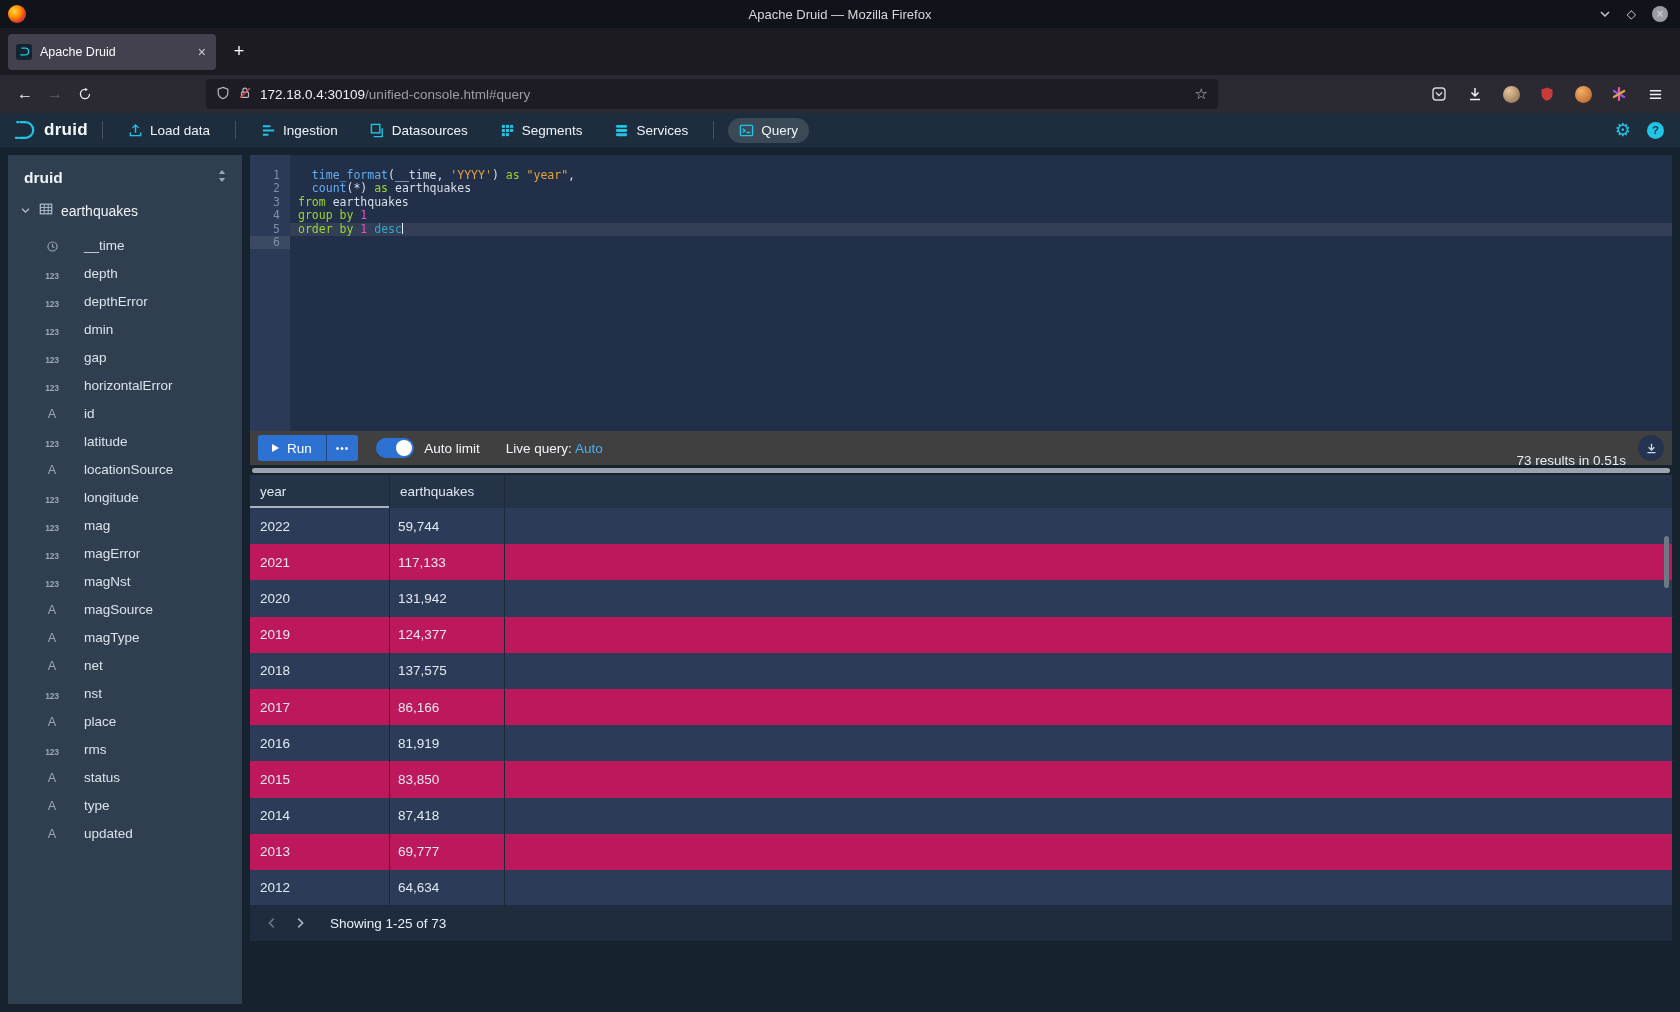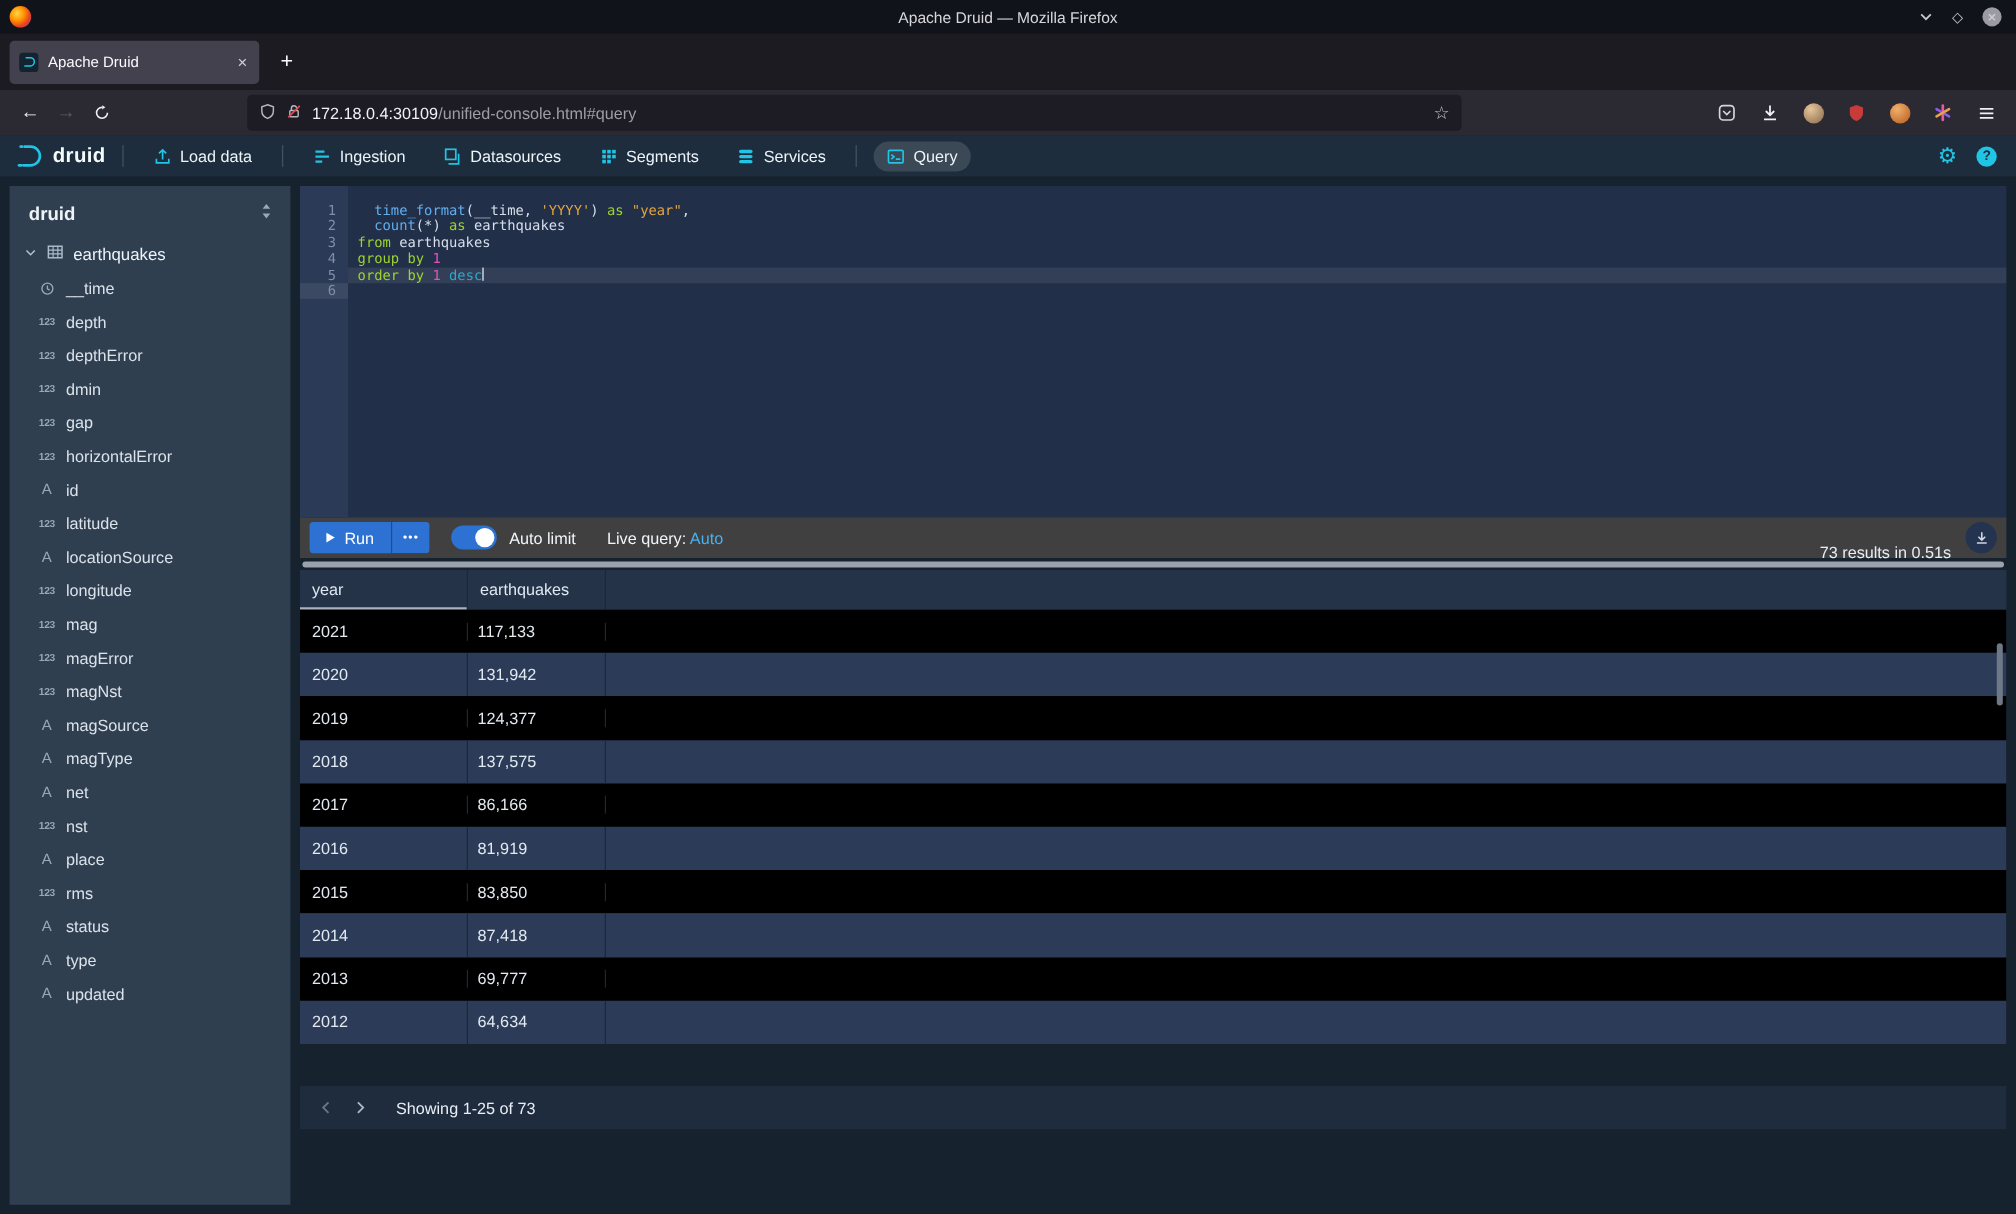--- a/index.html
+++ b/index.html
@@ -62,7 +62,7 @@
   .sb-schema { color:#eef3f7; font-size:15.5px; font-weight:bold; }
   .tree-table { height:28px; display:flex; align-items:center; gap:8px; padding-left:12px; }
   .tree-table .tlabel { color:#f0f4f8; font-size:14px; }
-  .tree-col { height:28px; display:flex; align-items:center; gap:6px; padding-left:21px; }
+  .tree-col { height:28px; display:flex; align-items:flex-end; gap:22px; padding-left:34px; }
   .colicon { width:20px; display:flex; align-items:center; justify-content:center; flex:0 0 auto; }
   .ti-num { font-size:8.5px; color:#9aa8b6; letter-spacing:-0.3px; font-weight:bold; }
   .ti-str { font-size:12.5px; color:#9aa8b6; }

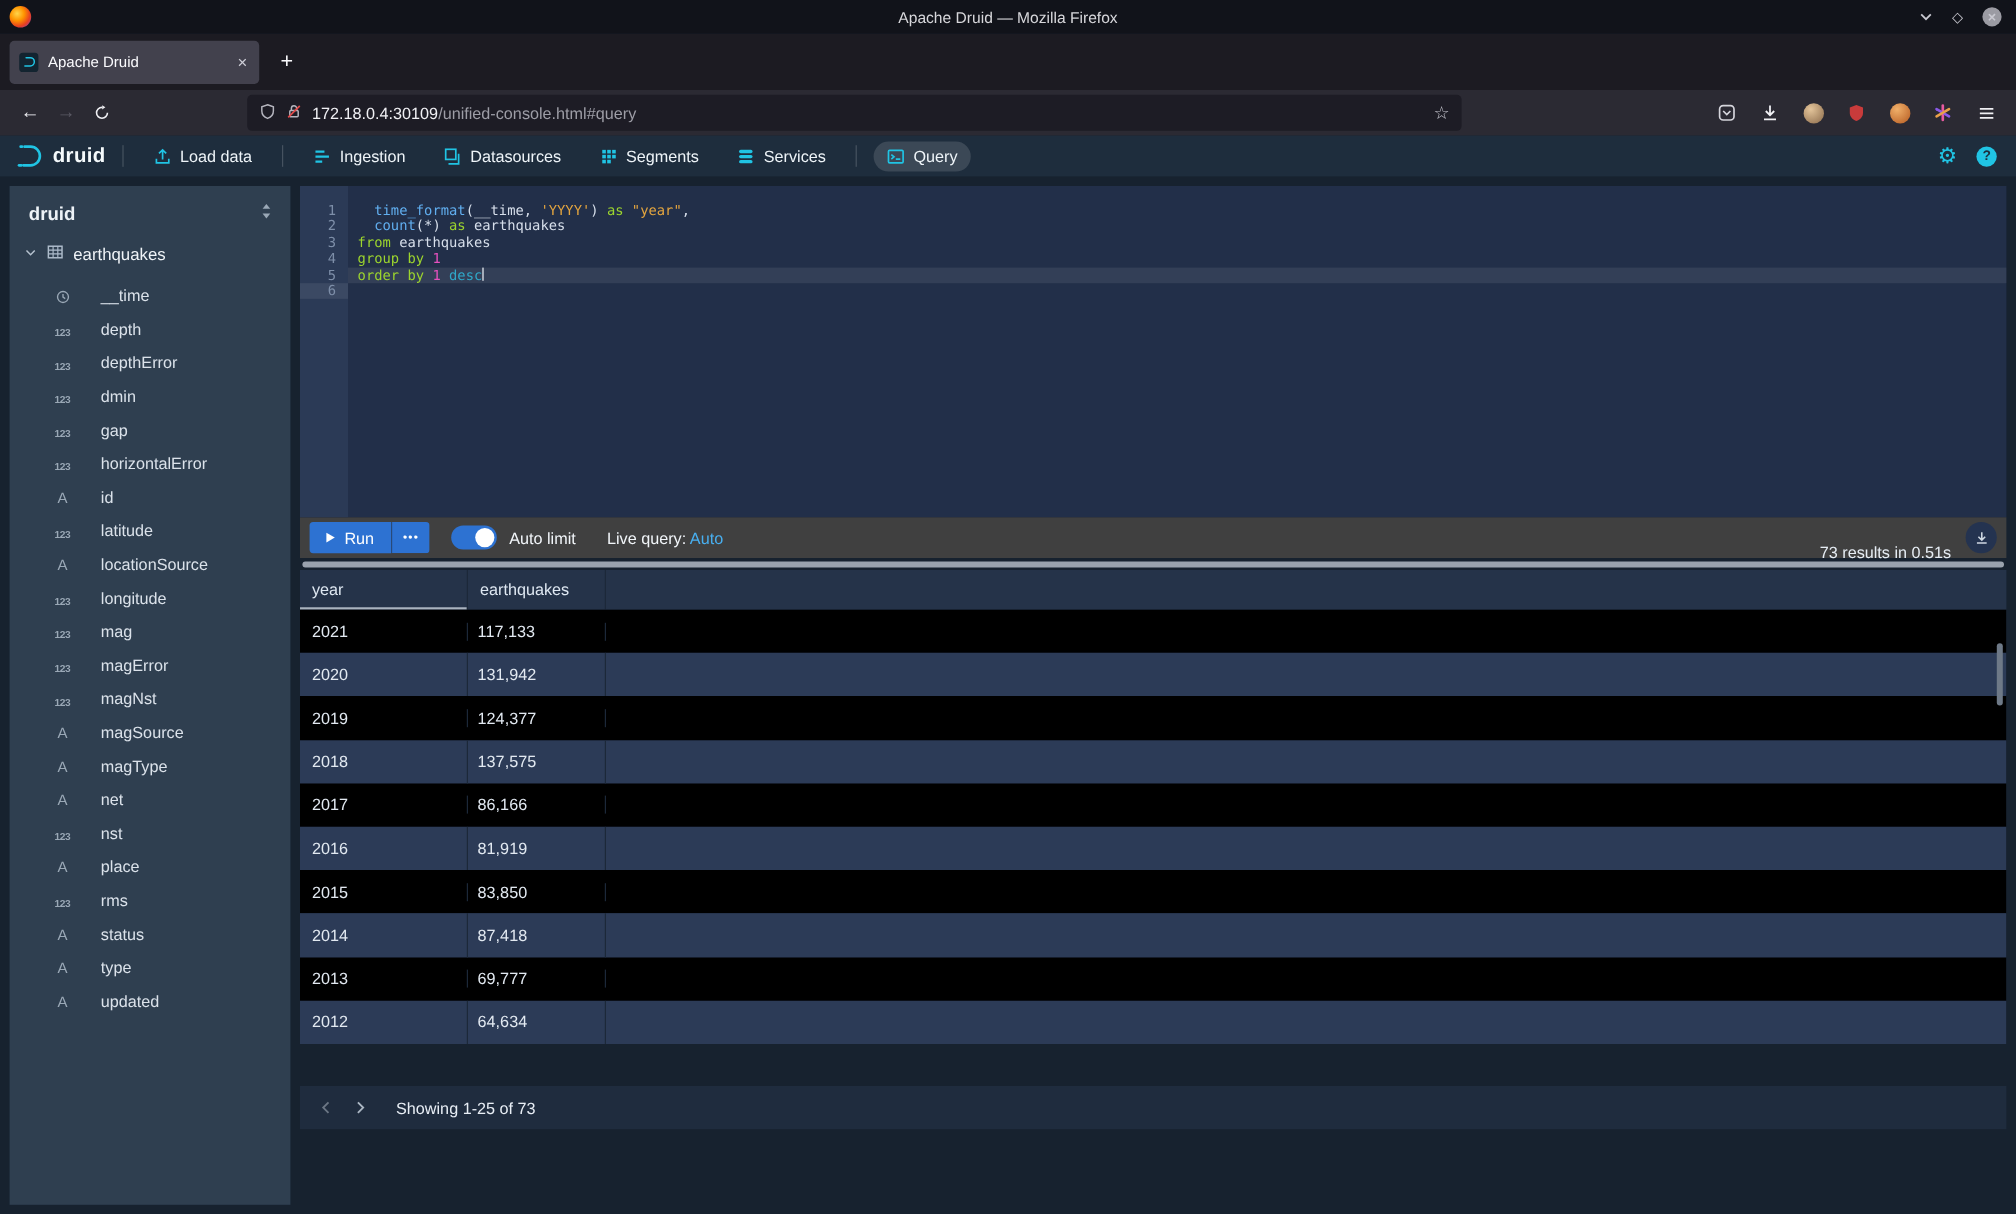--- a/index.html
+++ b/index.html
@@ -526,6 +526,11 @@
       </div>
       <div class="rows">
         <div>
+            <div class="trow r-odd">
+              <div class="td td-year">2022</div>
+              <div class="td td-quakes">59,744</div>
+              <div class="td-fill"></div>
+            </div>
             <div class="trow r-even">
               <div class="td td-year">2021</div>
               <div class="td td-quakes">117,133</div>

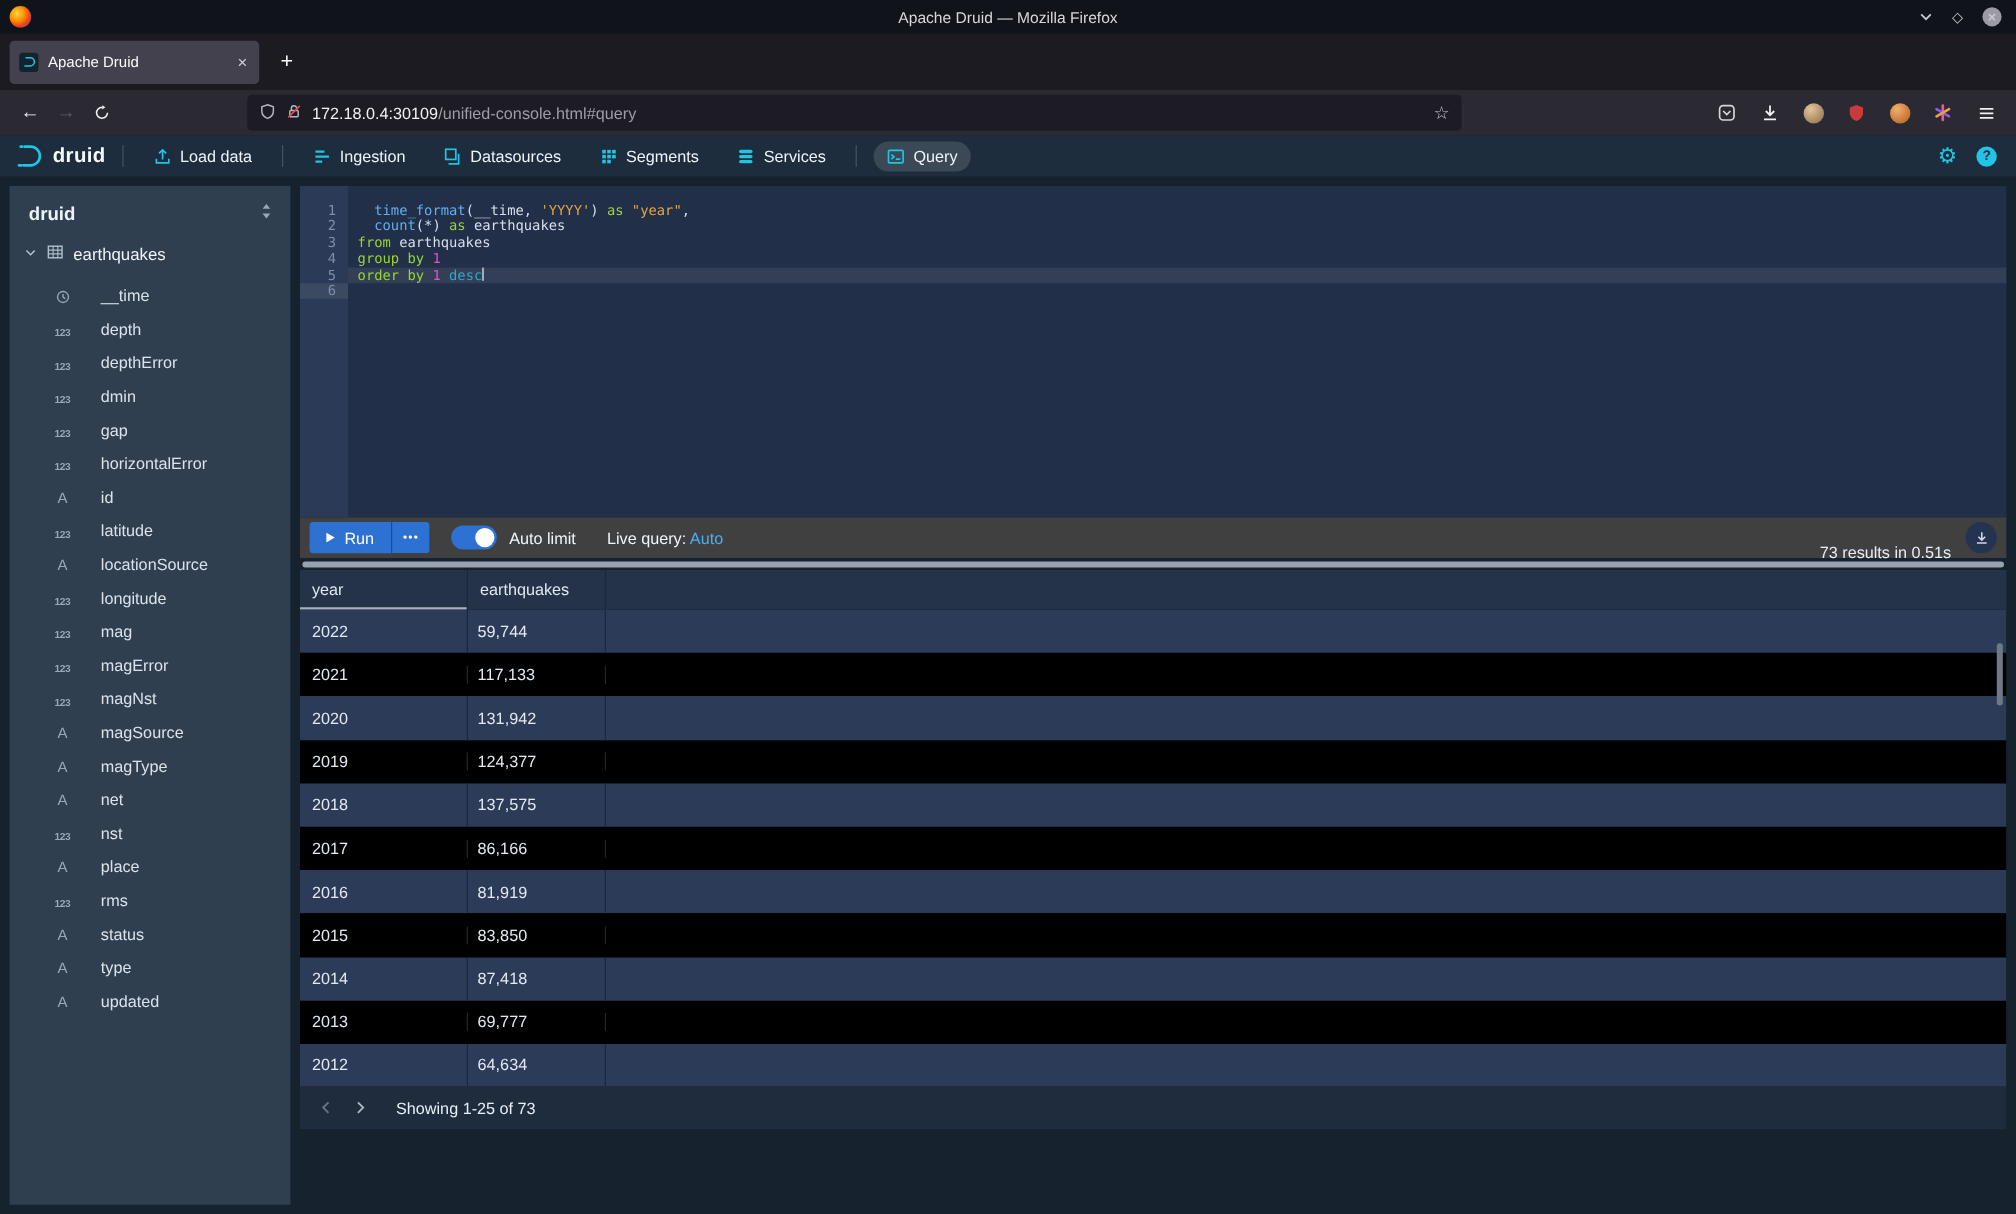--- a/index.html
+++ b/index.html
@@ -116,7 +116,7 @@
   .rows { height:397px; overflow:hidden; position:relative; flex:0 0 auto; }
   .trow { height:36.2px; display:flex; font-size:13.5px; color:#e2e9f1; }
   .r-odd { background:#2c3b57; }
-  .r-even { background:#000000;align-items:center; }
+  .r-even { background:#be185d; }
   .td { display:flex; align-items:center; border-right:1px solid #1c2839; }
   .td-year { width:140px; padding-left:10px; }
   .td-quakes { width:115px; padding-left:8px; }

